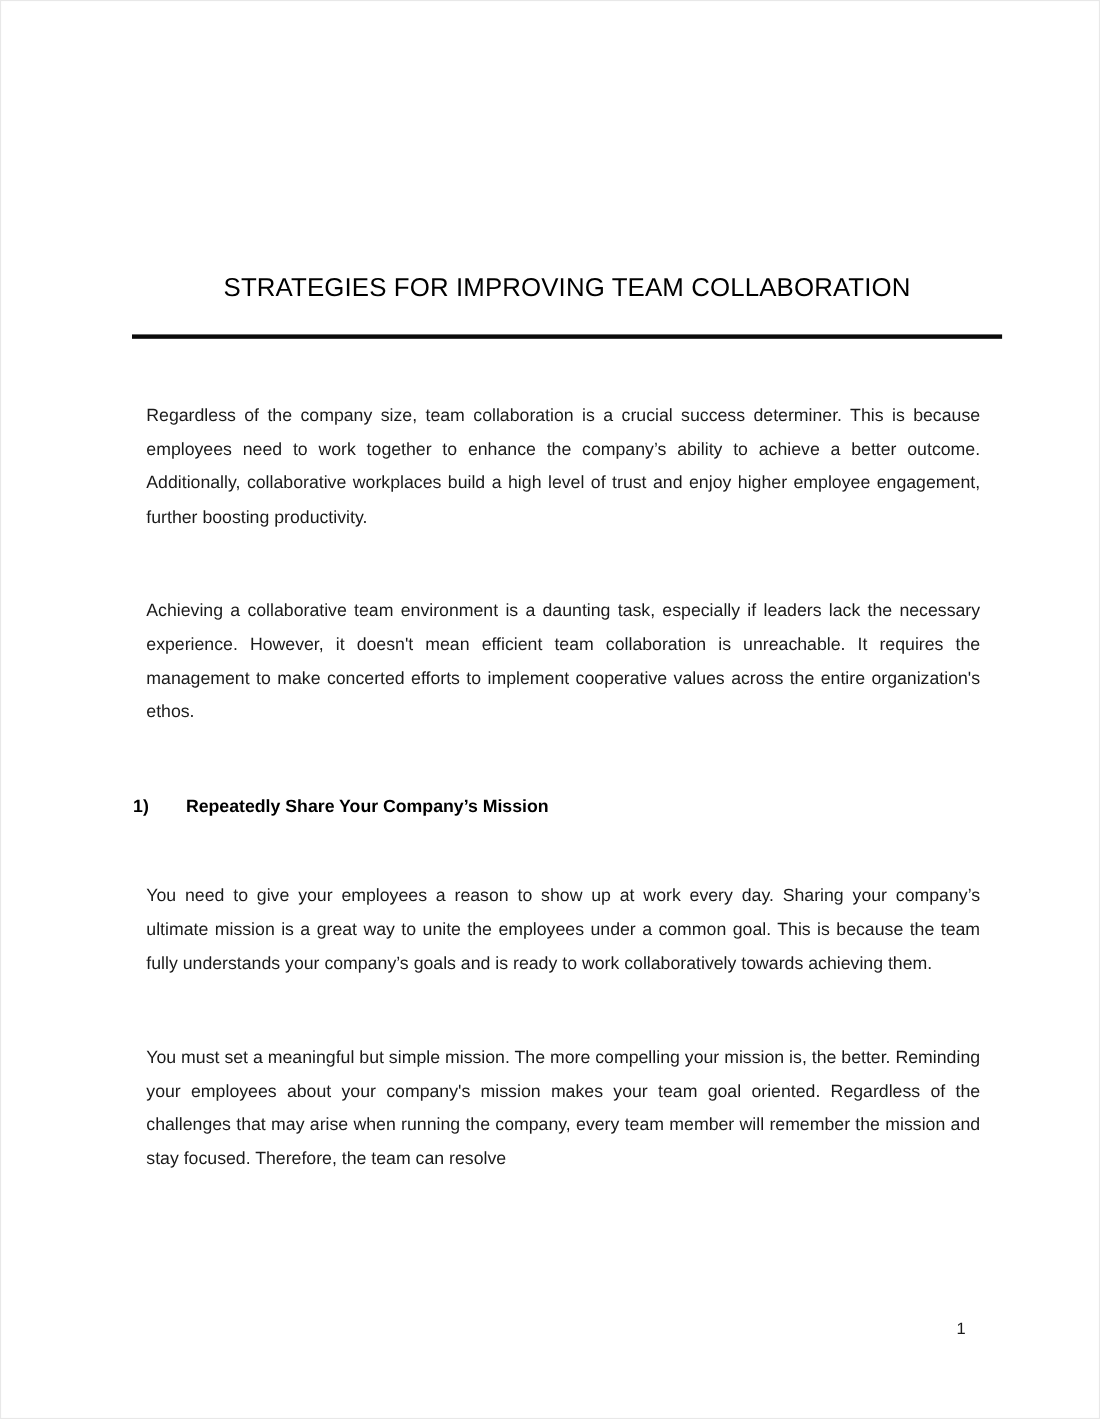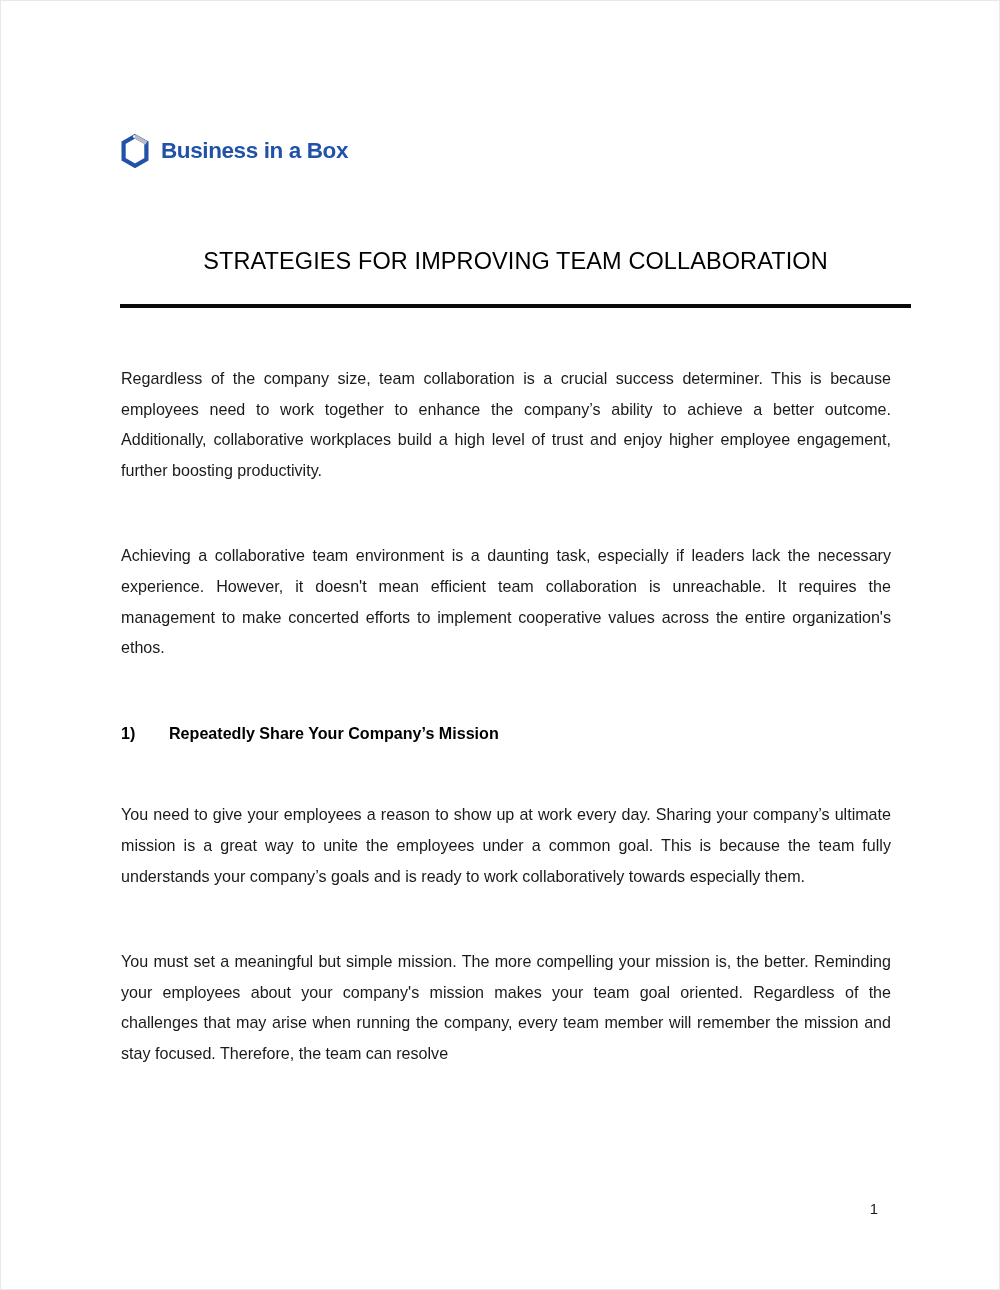--- a/index.html
+++ b/index.html
@@ -124,14 +124,6 @@
 
 <div class="page">
 
-  <div class="brand">
-    <svg class="brand-mark" viewBox="0 0 30 34" aria-hidden="true">
-      <path d="M15 2.2 L26.4 8.7 L26.4 25.3 L15 31.8 L3.6 25.3 L3.6 8.7 Z" fill="none" stroke="#2152a8" stroke-width="4.2" stroke-linejoin="miter"></path>
-      <path d="M14.2 2.1 L26.4 9.0" fill="none" stroke="#b9bcc1" stroke-width="4.0" stroke-linecap="butt"></path>
-      <circle cx="14.0" cy="2.3" r="1.1" fill="#ffffff"></circle>
-    </svg>
-    <span class="brand-text">Business in a Box</span>
-  </div>
 
   <div class="doc-title">STRATEGIES FOR IMPROVING TEAM COLLABORATION</div>
 

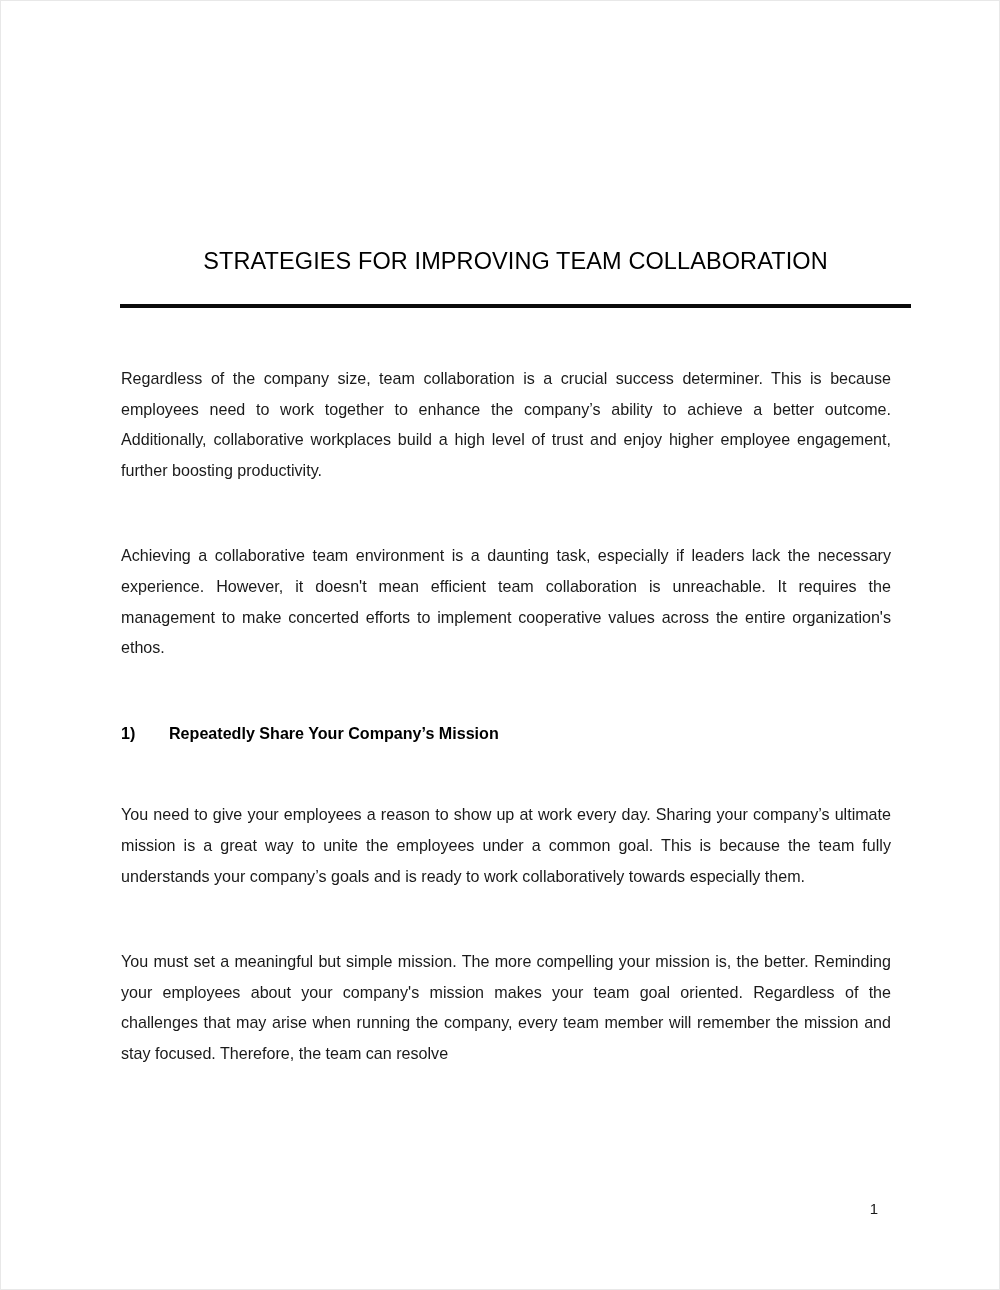--- a/index.html
+++ b/index.html
@@ -78,7 +78,7 @@
     width: 770px;
   }
   .para {
-    margin: 0 0 33px 0;
+    margin: 0 0 33px 12px;
     font-size: 16.1px;
     line-height: 30.6px;
     color: #1a1a1a;

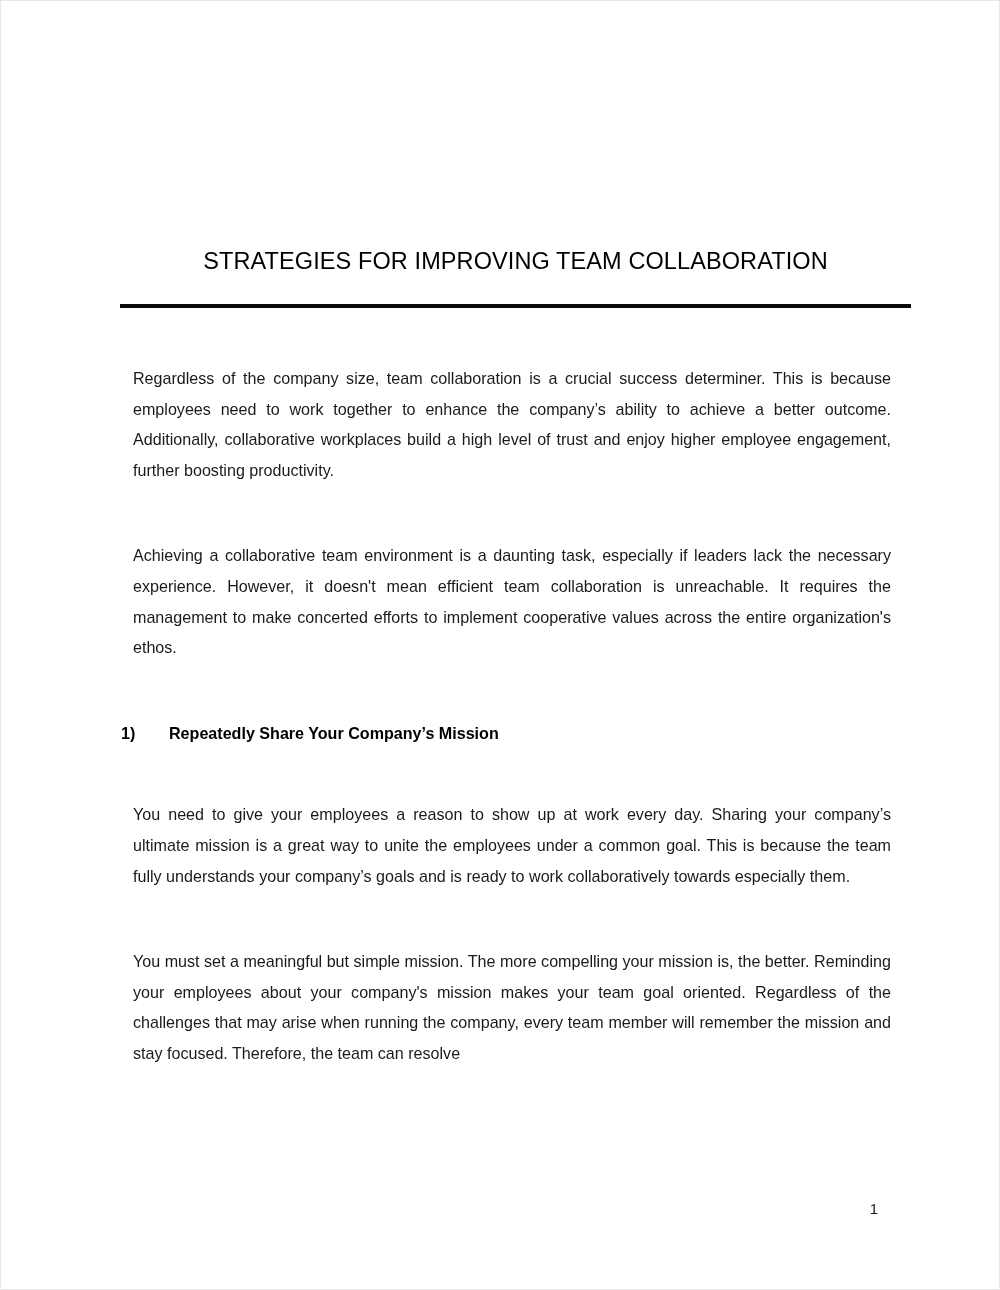--- a/index.html
+++ b/index.html
@@ -141,7 +141,7 @@
       <span class="heading-text">Repeatedly Share Your Company’s Mission</span>
     </h2>
 
-    <p class="para gap-xl">You need to give your employees a reason to show up at work every day. Sharing your company’s ultimate mission is a great way to unite the employees under a common goal. This is because the team fully understands your company’s goals and is ready to work collaboratively towards especially them.</p>
+    <p class="para gap-xl">You need to give your employees a reason to show up at work every day. Sharing your company’s ultimate mission is a great way to unite the employees under a common goal. This is because the team fully understands your company’s goals and is ready to work collaboratively towards achieving them.</p>
 
     <p class="para">You must set a meaningful but simple mission. The more compelling your mission is, the better. Reminding your employees about your company's mission makes your team goal oriented. Regardless of the challenges that may arise when running the company, every team member will remember the mission and stay focused. Therefore, the team can resolve</p>
 

